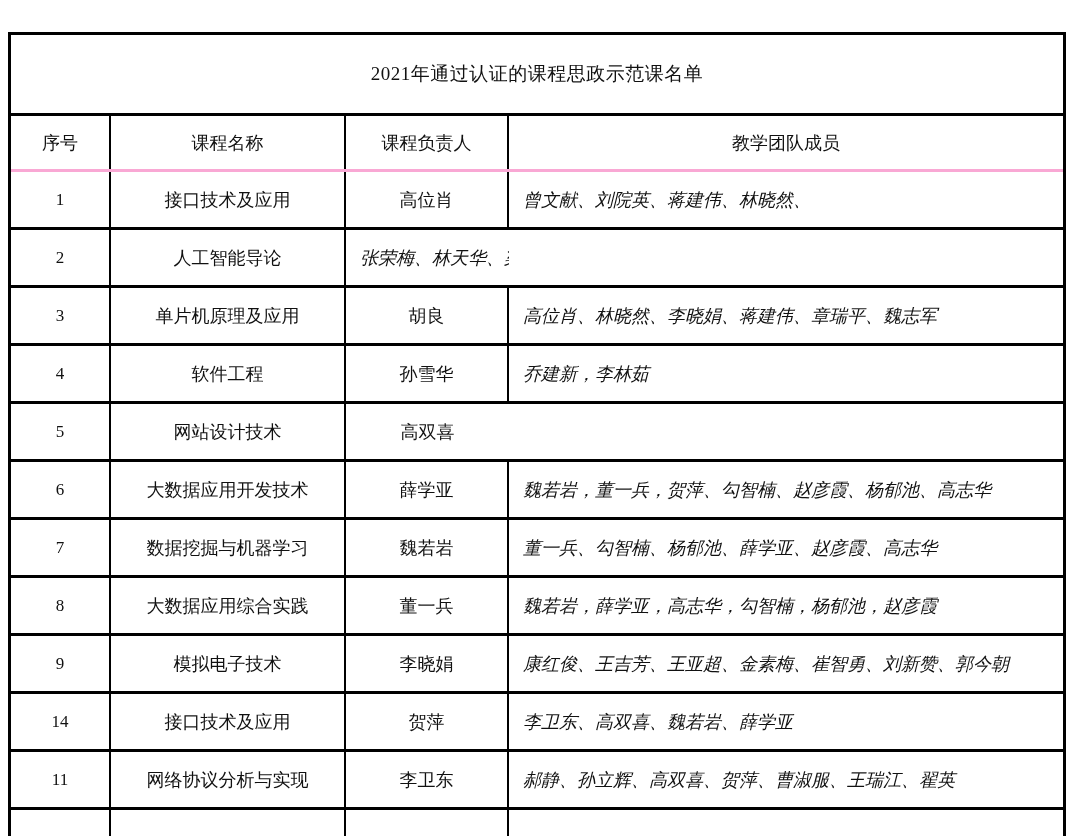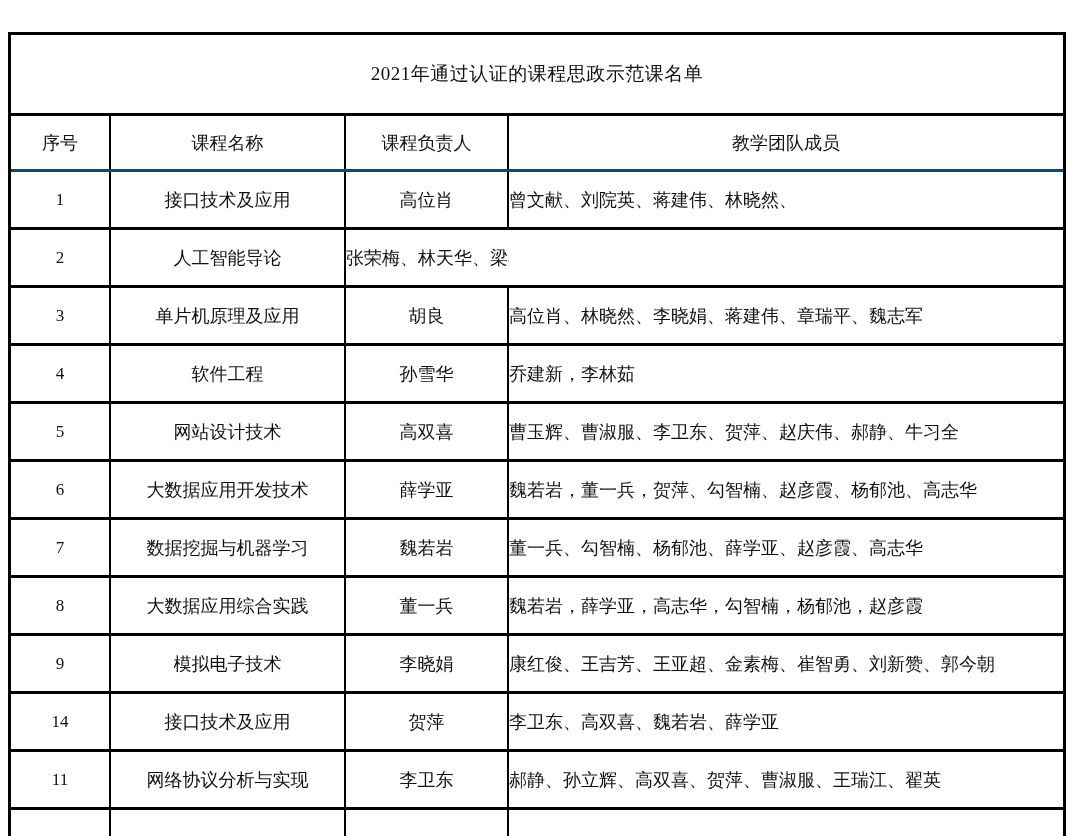--- a/index.html
+++ b/index.html
@@ -40,7 +40,7 @@
   }
   .header-row {
     height: 56px;
-    border-bottom: 3px solid #0c4a6e;
+    border-bottom: 3px solid #f9a8d4;
     font-size: 18px;
   }
   .data-row {

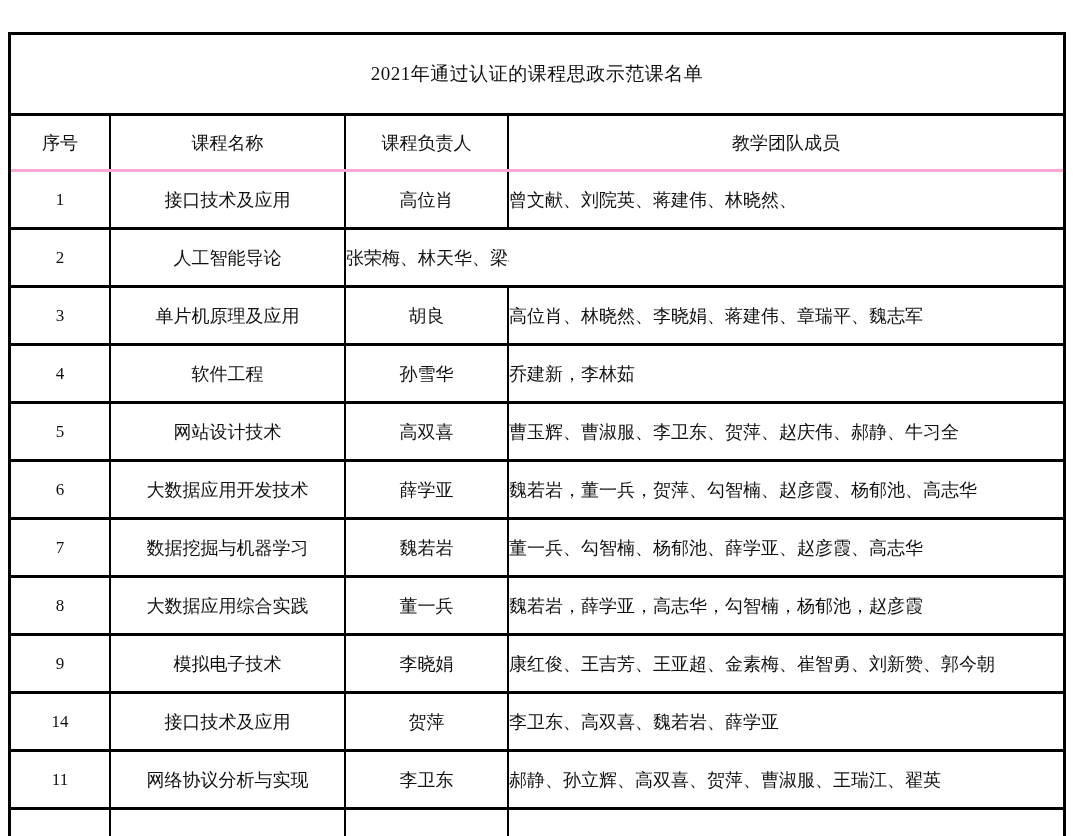--- a/index.html
+++ b/index.html
@@ -62,8 +62,9 @@
   .cell:last-child { border-right: none; border-radius: 15px; }
   .cell.team {
     justify-content: flex-start;
-    padding-left: 0;
+    padding-left: 14px;
     padding-right: 4px;
+    font-style: italic;
   }
   .num { font-size: 17px; }
 </style>

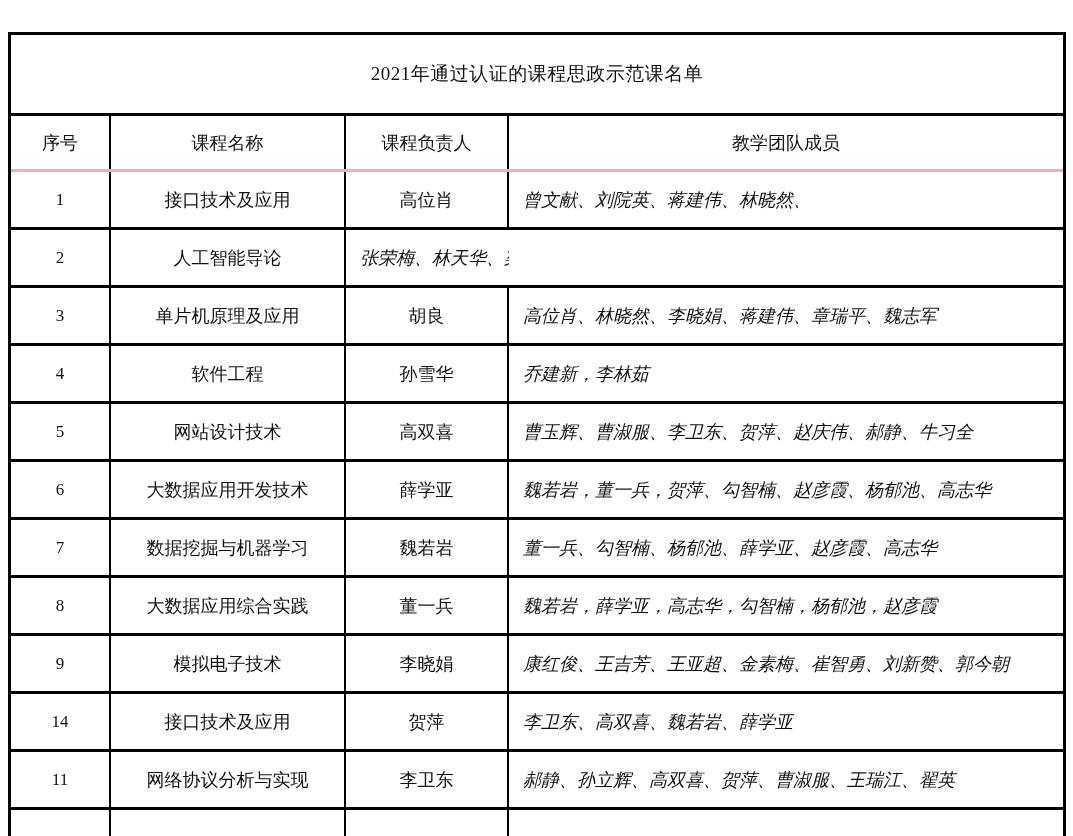--- a/index.html
+++ b/index.html
@@ -115,7 +115,6 @@
         <div class="cell num">5</div>
         <div class="cell">网站设计技术</div>
         <div class="cell">高双喜</div>
-        <div class="cell team">曹玉辉、曹淑服、李卫东、贺萍、赵庆伟、郝静、牛习全</div>
       </div>
 
       <div class="grid-row data-row">

